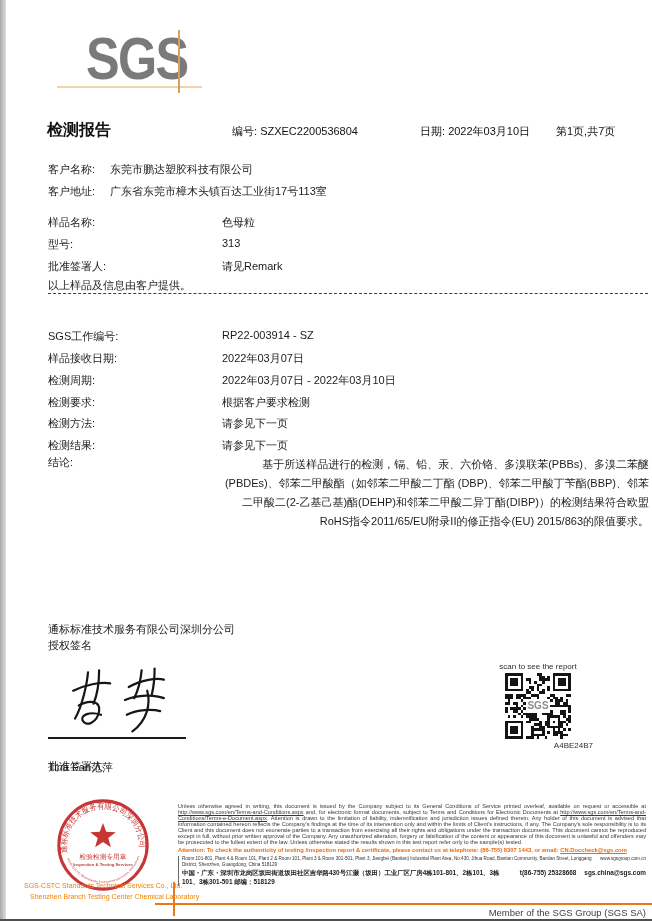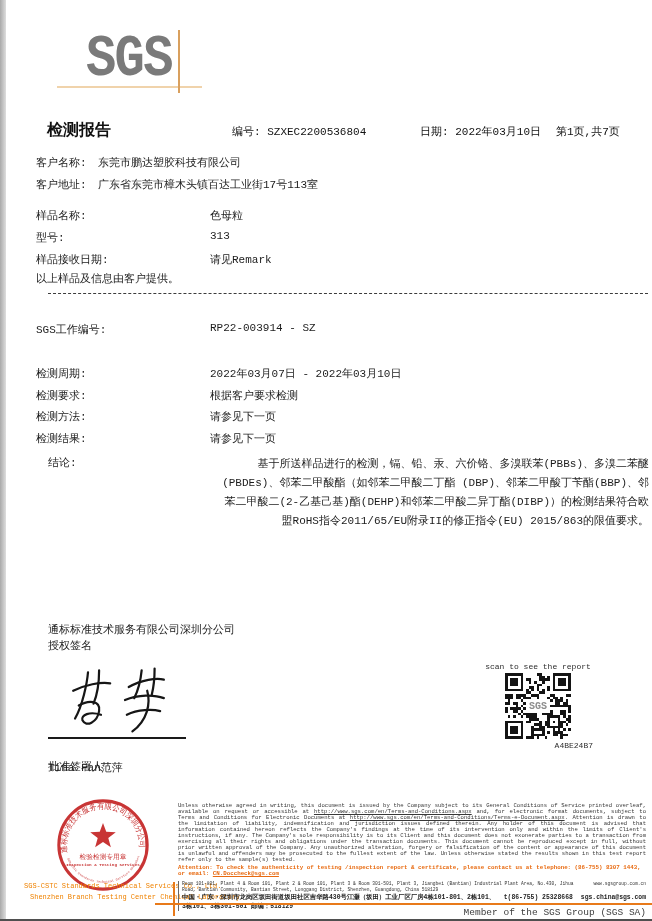--- a/index.html
+++ b/index.html
@@ -4,7 +4,7 @@
 <style>
   html,body{margin:0;padding:0;background:#ffffff;}
   .page{position:relative;width:652px;height:921px;background:#ffffff;overflow:hidden;
-        font-family:Liberation Mono, monospace;color:#1c1c1c;font-size:11px;}
+        font-family:Liberation Sans, sans-serif;color:#1c1c1c;font-size:11px;}
   .edge-left{position:absolute;left:0;top:0;width:6px;height:921px;
              background:linear-gradient(to right,#a9a9a9,#dedede);}
   .edge-bottom{position:absolute;left:0;bottom:0;width:652px;height:2px;background:#4f4f4f;}

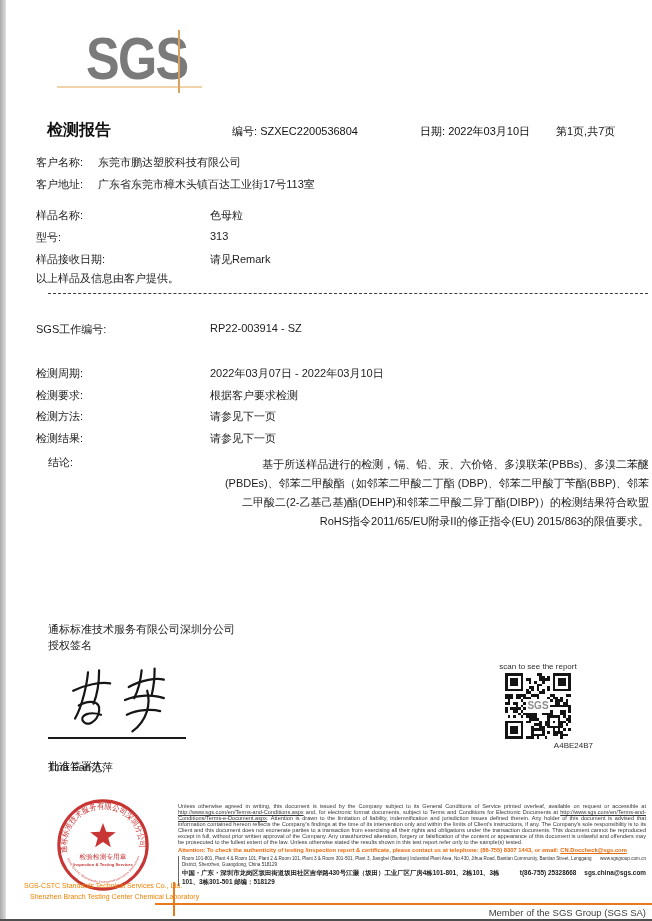--- a/index.html
+++ b/index.html
@@ -21,7 +21,7 @@
   .h-no{left:232px;} .h-date{left:420px;} .h-page{left:556px;}
 
   
-  .row{position:absolute;left:36px;display:flex;white-space:nowrap;}
+  .row{position:absolute;left:48px;display:flex;white-space:nowrap;margin-top:7px;}
   .lbl{width:174px;flex:none;}
   .lbl-n{width:62px;flex:none;}
   .sep-dashed{position:absolute;left:48px;top:293px;width:600px;border-top:1.5px dashed #3c3c3c;}

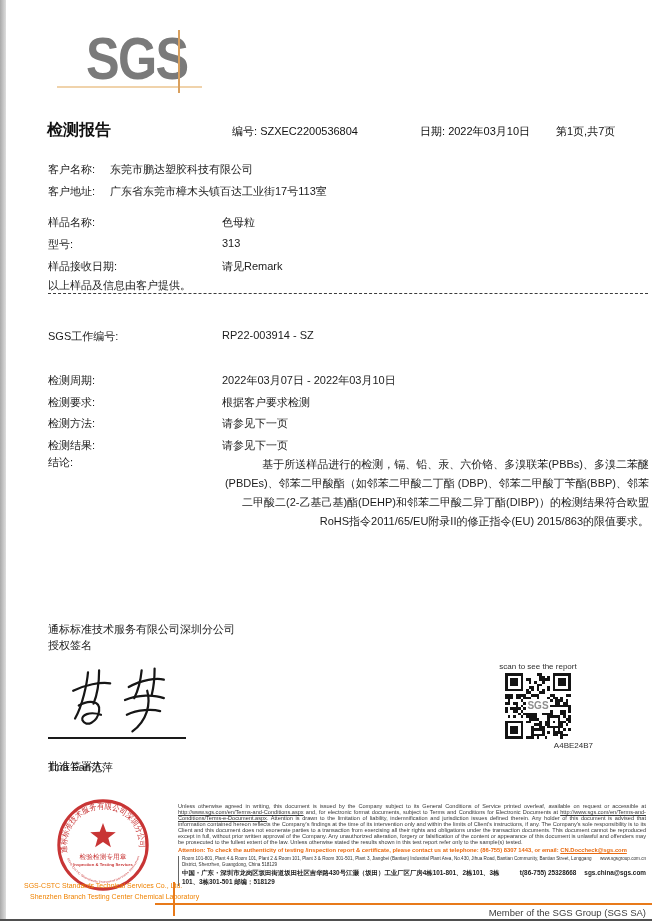--- a/index.html
+++ b/index.html
@@ -101,7 +101,7 @@
     <span>313</span>
   </div>
   <div class="row" style="top:252px">
-    <span class="lbl">样品接收日期:</span>
+    <span class="lbl">批准签署人:</span>
     <span>请见Remark</span>
   </div>
   <div class="row" style="top:271px">以上样品及信息由客户提供。</div>

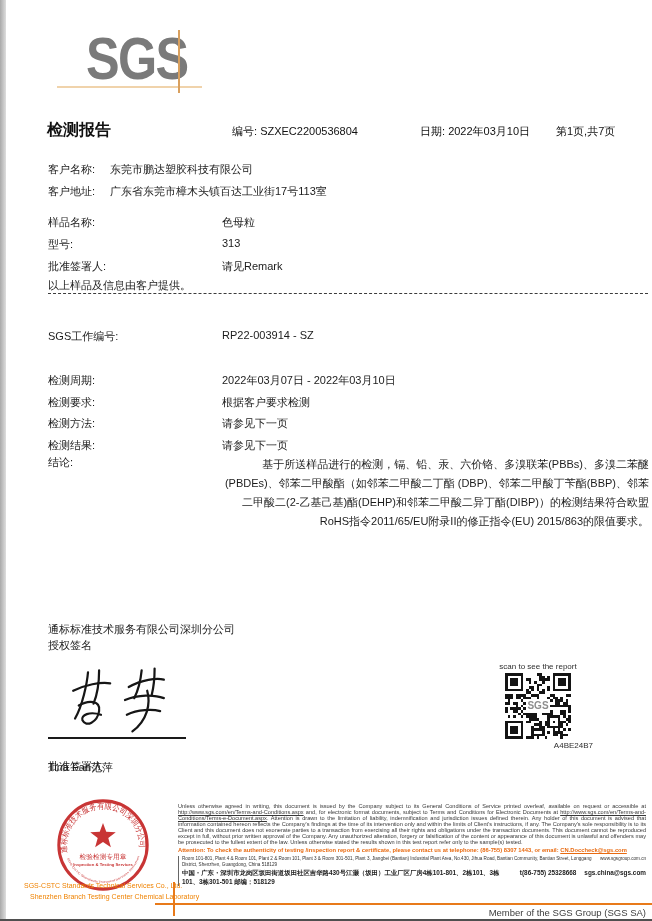--- a/index.html
+++ b/index.html
@@ -111,6 +111,10 @@
   <div class="row" style="top:322px">
     <span class="lbl">SGS工作编号:</span>
     <span>RP22-003914 - SZ</span>
+  </div>
+  <div class="row" style="top:344px">
+    <span class="lbl">样品接收日期:</span>
+    <span>2022年03月07日</span>
   </div>
   <div class="row" style="top:366px">
     <span class="lbl">检测周期:</span>

